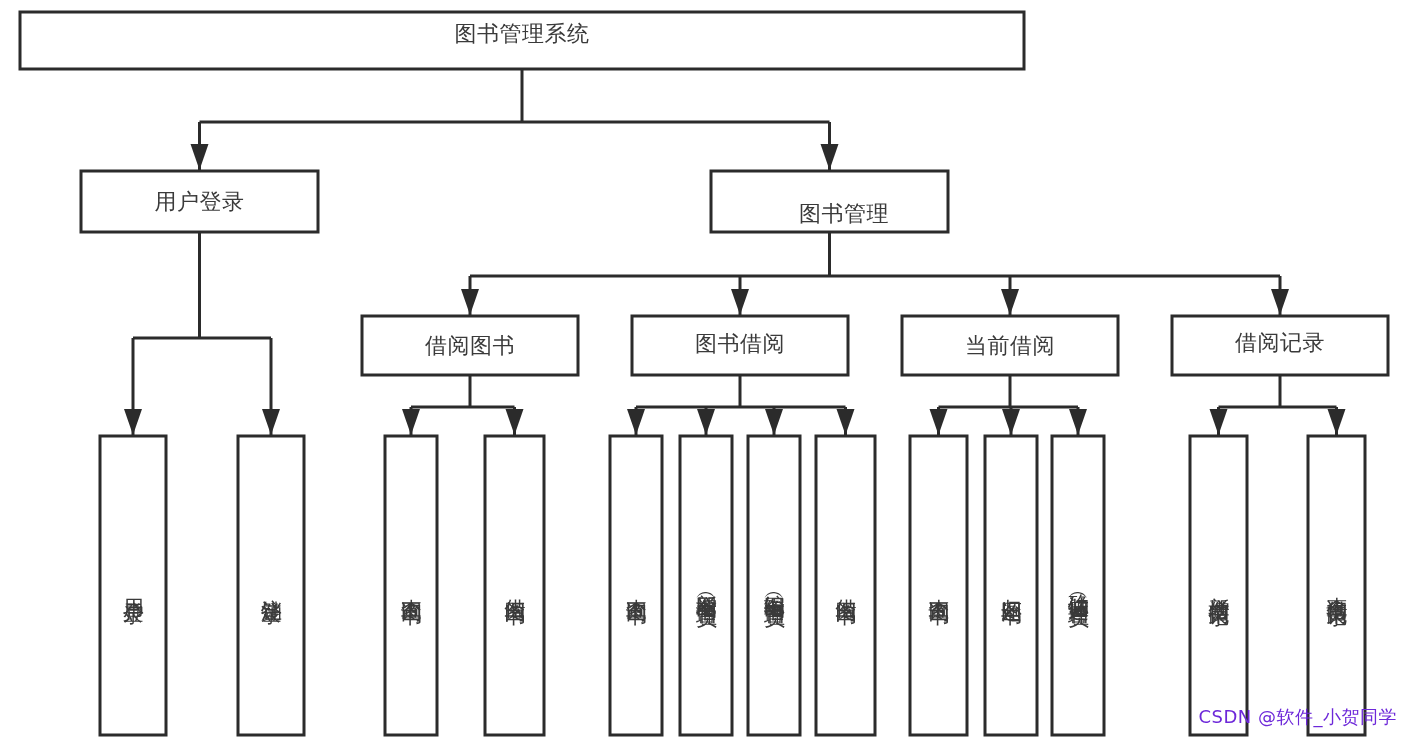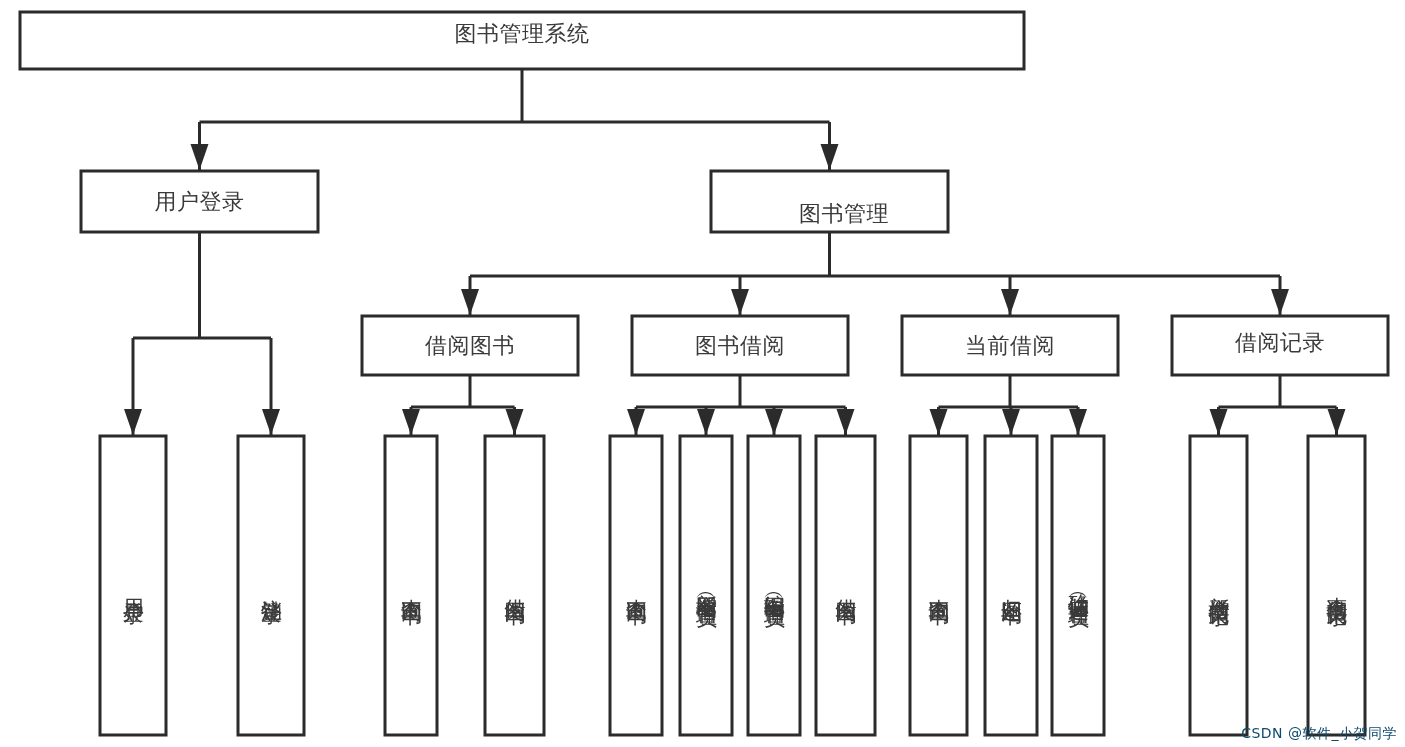--- a/index.html
+++ b/index.html
@@ -150,7 +150,7 @@
       <div class="node-label" style="left: 81px; top: 171px; width: 237px; height: 61px;">用户登录</div>
       <div class="node-label" style="left: 711px; top: 171px; width: 266px; height: 61px; margin-top: 12px;">图书管理</div>
       <div class="node-label" style="left: 362px; top: 316px; width: 216px; height: 59px;">借阅图书</div>
-      <div class="node-label" style="left: 632px; top: 316px; width: 216px; height: 59px;">图书借阅</div>
+      <div class="node-label" style="left: 632px; top: 316px; width: 216px; height: 59px; font-family: Liberation Mono, monospace;">图书借阅</div>
       <div class="node-label" style="left: 902px; top: 316px; width: 216px; height: 59px; border-radius: 22px;">当前借阅</div>
       <div class="node-label" style="left: 1172px; top: 316px; width: 216px; height: 53px;">借阅记录</div>
       <div class="node-label vertical" style="left: 100px; top: 436px; width: 66px; height: 299px;">用户登录</div>

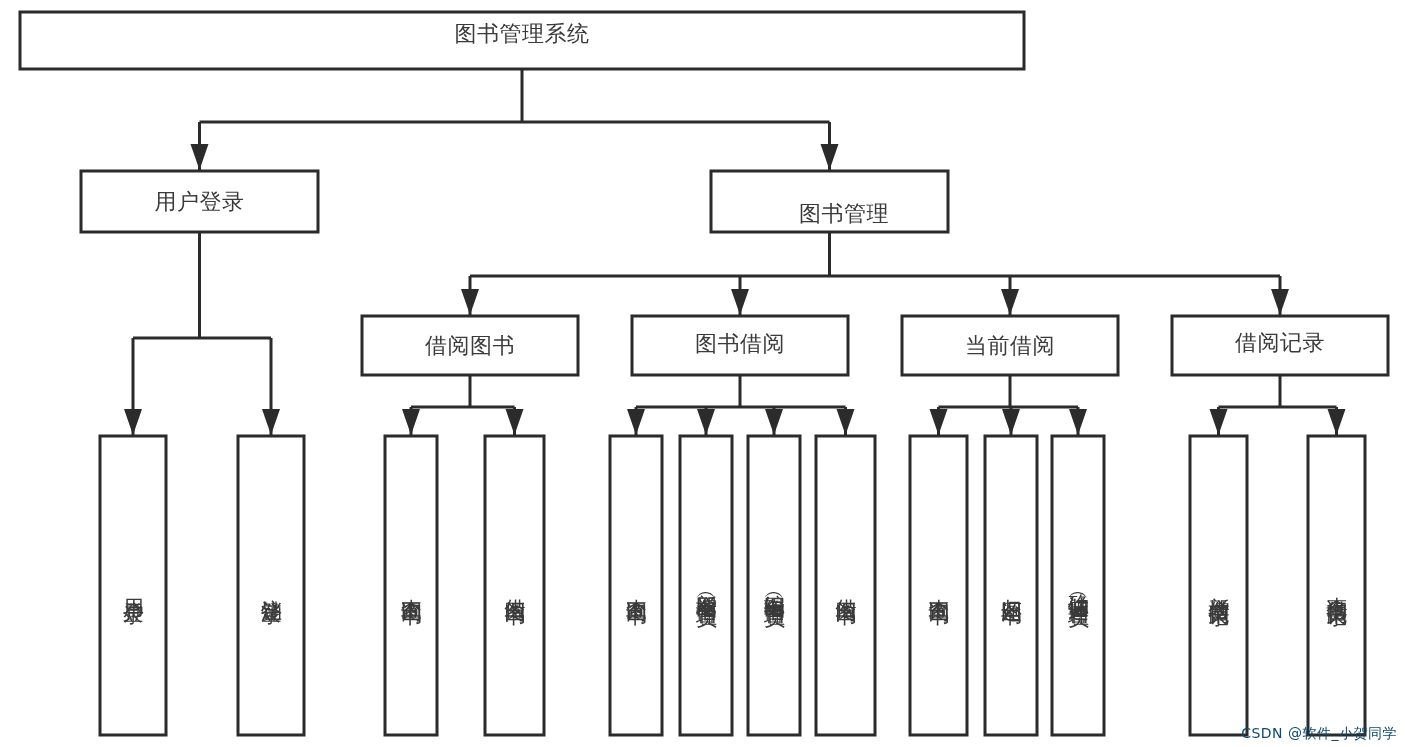--- a/index.html
+++ b/index.html
@@ -60,9 +60,9 @@
   .watermark {
     position: absolute;
     right: 8px;
-    bottom: 4px;
-    font-size: 14px;
-    color: #0c4a6e;
+    bottom: 18px;
+    font-size: 18px;
+    color: #6d28d9;
     letter-spacing: 0.5px;
     white-space: nowrap;
   }

